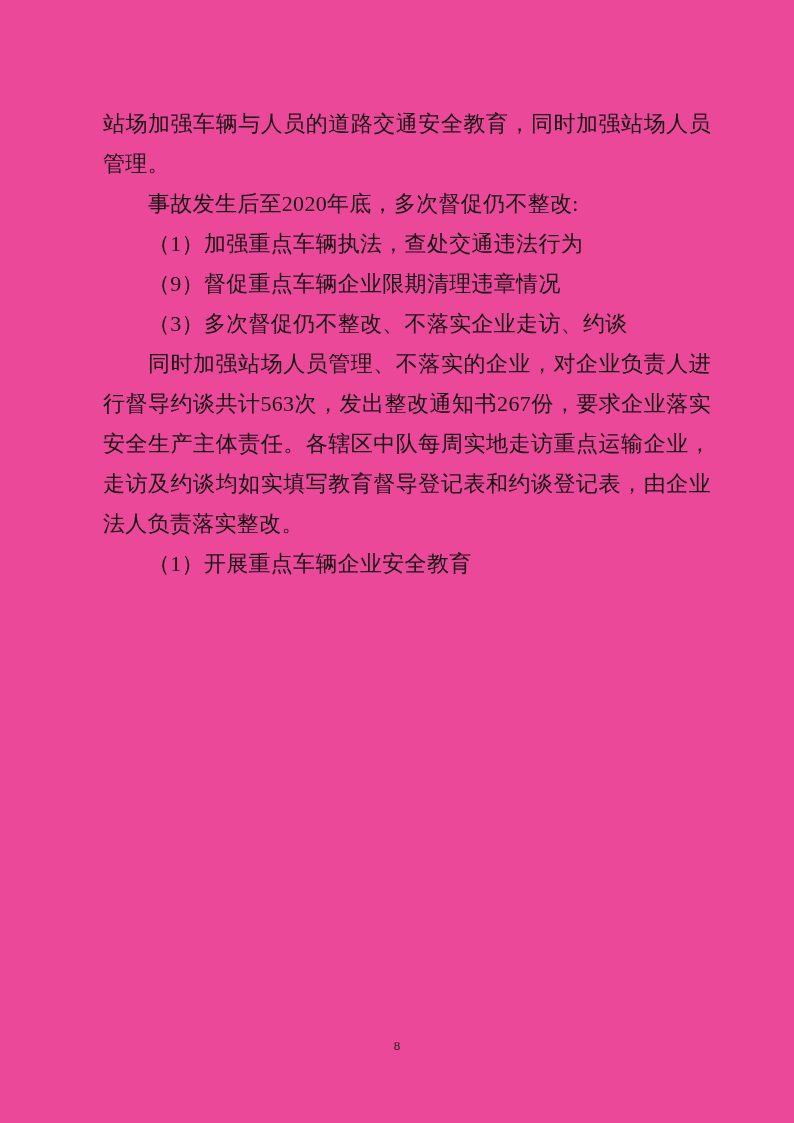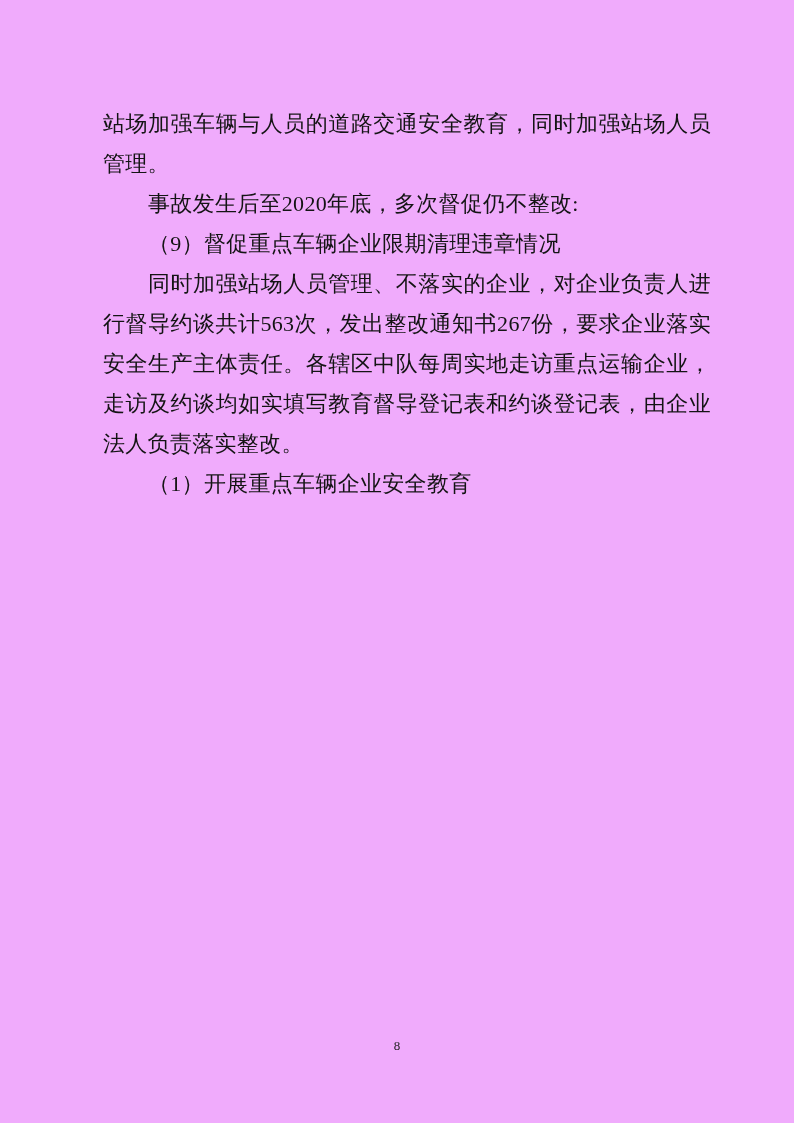--- a/index.html
+++ b/index.html
@@ -11,7 +11,7 @@
     position: relative;
     width: 794px;
     height: 1123px;
-    background: #f0abfc;
+    background: #ec4899;
     overflow: hidden;
     font-family: "Liberation Serif", "DejaVu Serif", serif;
     color: #141414;

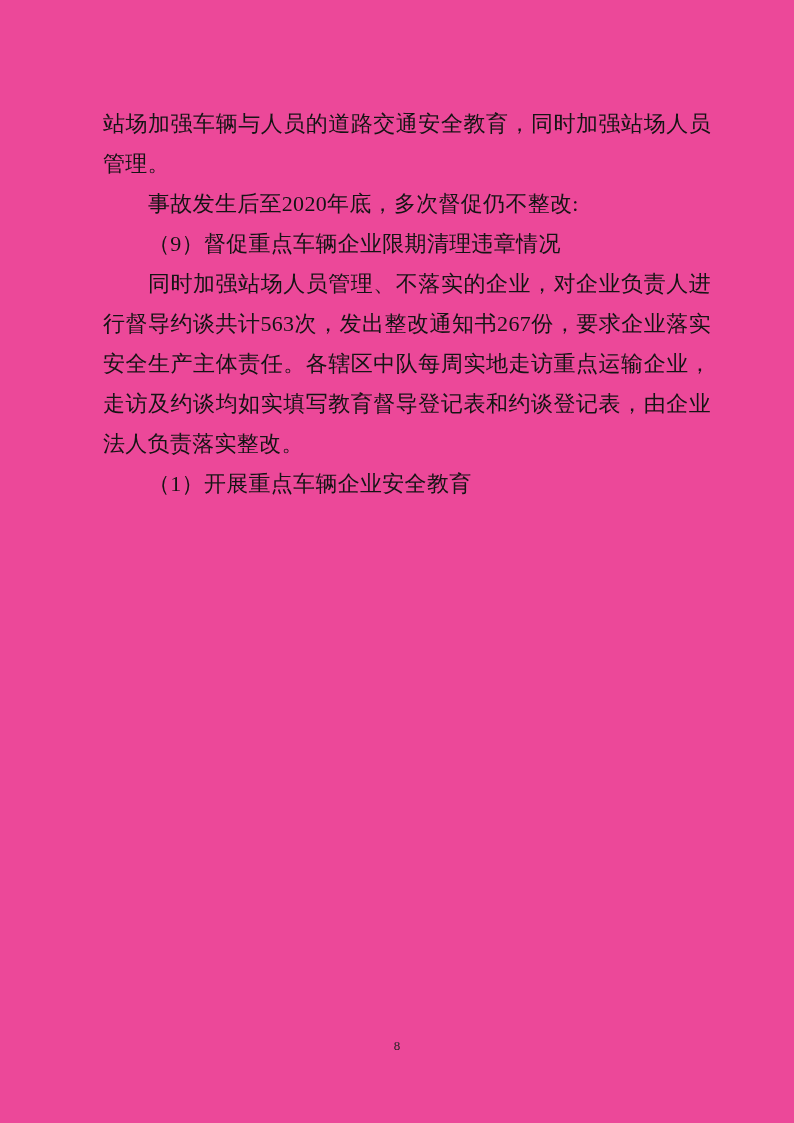--- a/index.html
+++ b/index.html
@@ -54,6 +54,7 @@
   <div class="content">
     <p>站场加强车辆与人员的道路交通安全教育，同时加强站场人员管理。</p>
     <p class="indent">事故发生后至2020年底，多次督促仍不整改:</p>
+    <p class="indent">（1）加强重点车辆执法，查处交通违法行为</p>
     <p class="indent">（9）督促重点车辆企业限期清理违章情况</p>
     <p class="indent">同时加强站场人员管理、不落实的企业，对企业负责人进行督导约谈共计563次，发出整改通知书267份，要求企业落实安全生产主体责任。各辖区中队每周实地走访重点运输企业，走访及约谈均如实填写教育督导登记表和约谈登记表，由企业法人负责落实整改。</p>
     <p class="indent">（1）开展重点车辆企业安全教育</p>

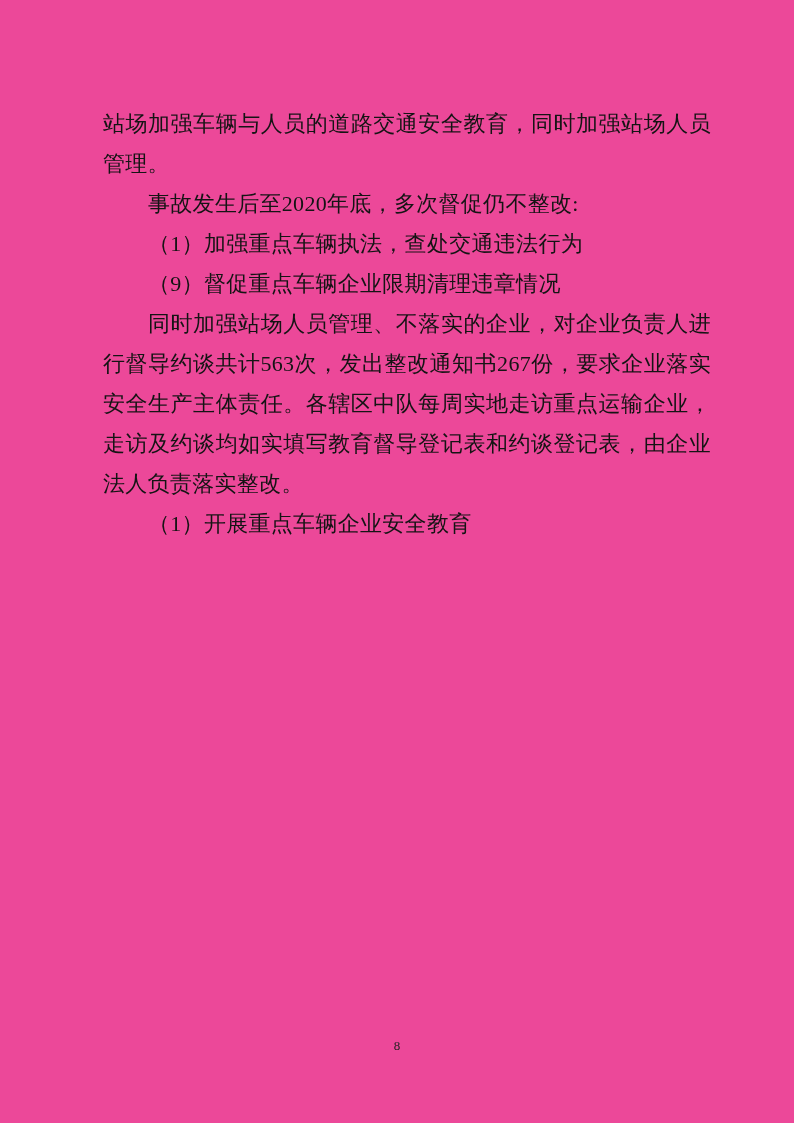--- a/index.html
+++ b/index.html
@@ -56,6 +56,7 @@
     <p class="indent">事故发生后至2020年底，多次督促仍不整改:</p>
     <p class="indent">（1）加强重点车辆执法，查处交通违法行为</p>
     <p class="indent">（9）督促重点车辆企业限期清理违章情况</p>
+    <p class="indent">（3）多次督促仍不整改、不落实企业走访、约谈</p>
     <p class="indent">同时加强站场人员管理、不落实的企业，对企业负责人进行督导约谈共计563次，发出整改通知书267份，要求企业落实安全生产主体责任。各辖区中队每周实地走访重点运输企业，走访及约谈均如实填写教育督导登记表和约谈登记表，由企业法人负责落实整改。</p>
     <p class="indent">（1）开展重点车辆企业安全教育</p>
   </div>

